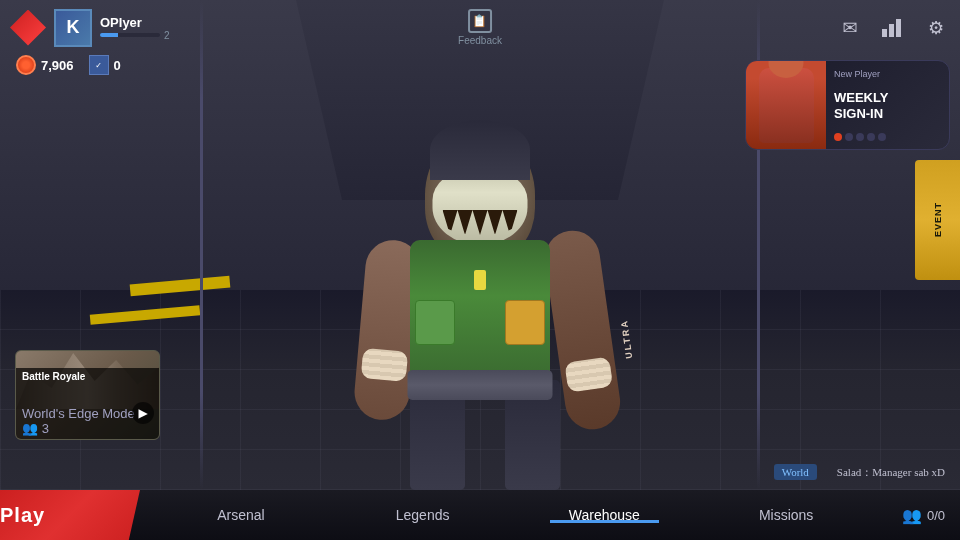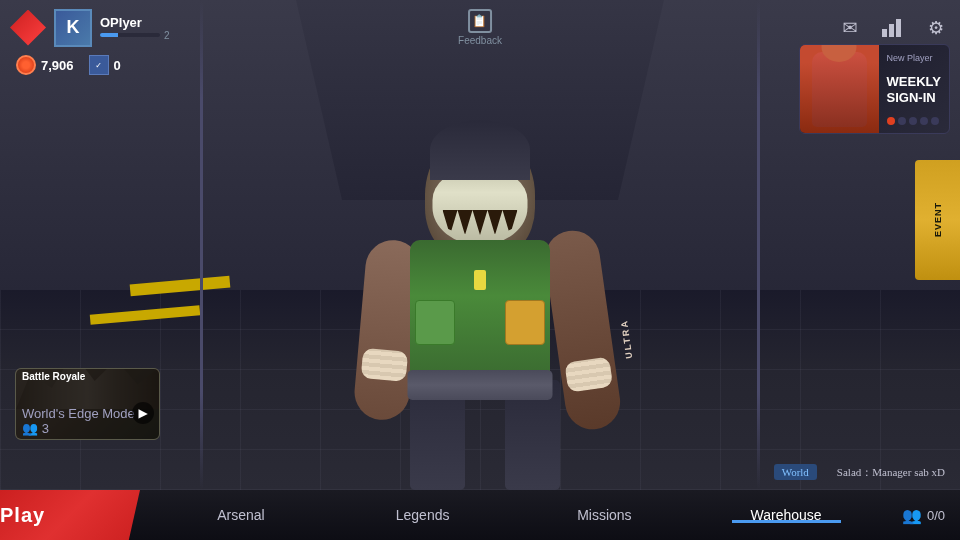--- a/index.html
+++ b/index.html
@@ -519,11 +519,11 @@
     
     .weekly-signin {
       position: absolute;
-      top: 44px; right: 10px;
-      width: 151px; height: 90px;
+      top: 60px; right: 10px;
+      width: 205px; height: 90px;
       background: linear-gradient(135deg, #1a1a2a 0%, #2a2a3a 100%);
       border: 1px solid #3a3a5a;
-      border-radius: 6px;
+      border-radius: 12px;
       overflow: hidden;
       z-index: 100;
       display: flex;

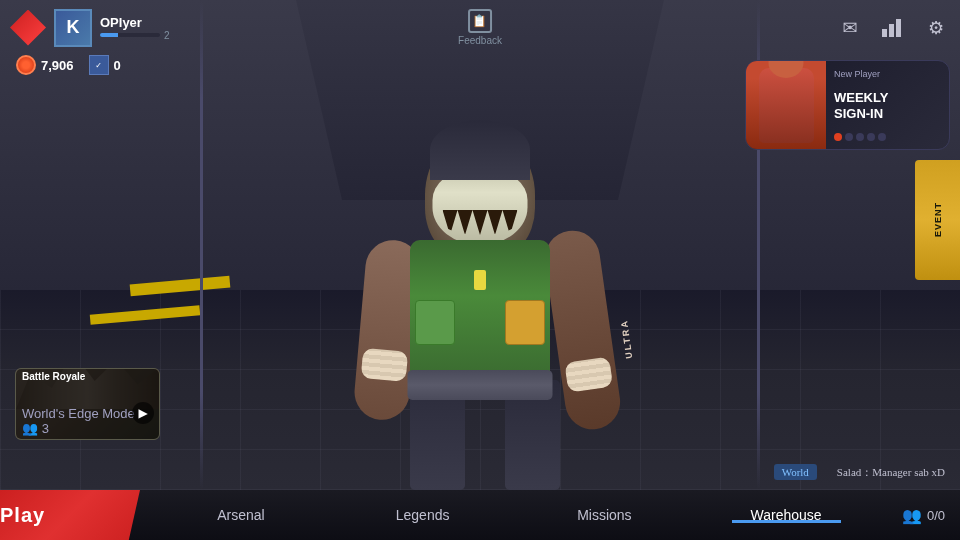--- a/index.html
+++ b/index.html
@@ -615,7 +615,7 @@
     .map-thumbnail {
       position: absolute;
       bottom: 100px; left: 15px;
-      width: 145px; height: 72px;
+      width: 145px; height: 90px;
       background: linear-gradient(135deg, #8a7a6a 0%, #6a5a4a 50%, #4a4a3a 100%);
       border-radius: 6px;
       overflow: hidden;

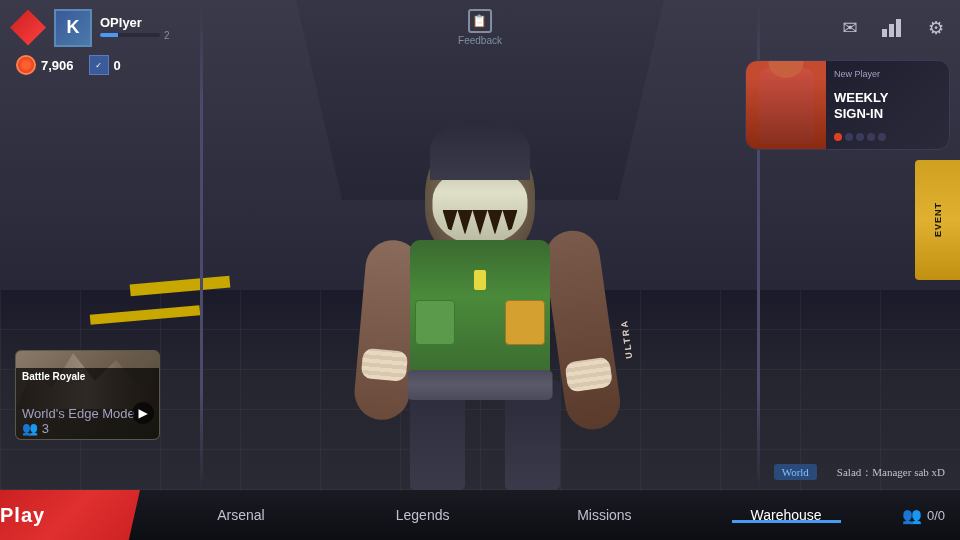--- a/index.html
+++ b/index.html
@@ -870,11 +870,11 @@
     <div class="nav-item">
       <span>Legends</span>
     </div>
+    <div class="nav-item active">
+      <span>Warehouse</span>
+    </div>
     <div class="nav-item">
       <span>Missions</span>
-    </div>
-    <div class="nav-item active">
-      <span>Warehouse</span>
     </div>
   </div>
   <div class="nav-right">

